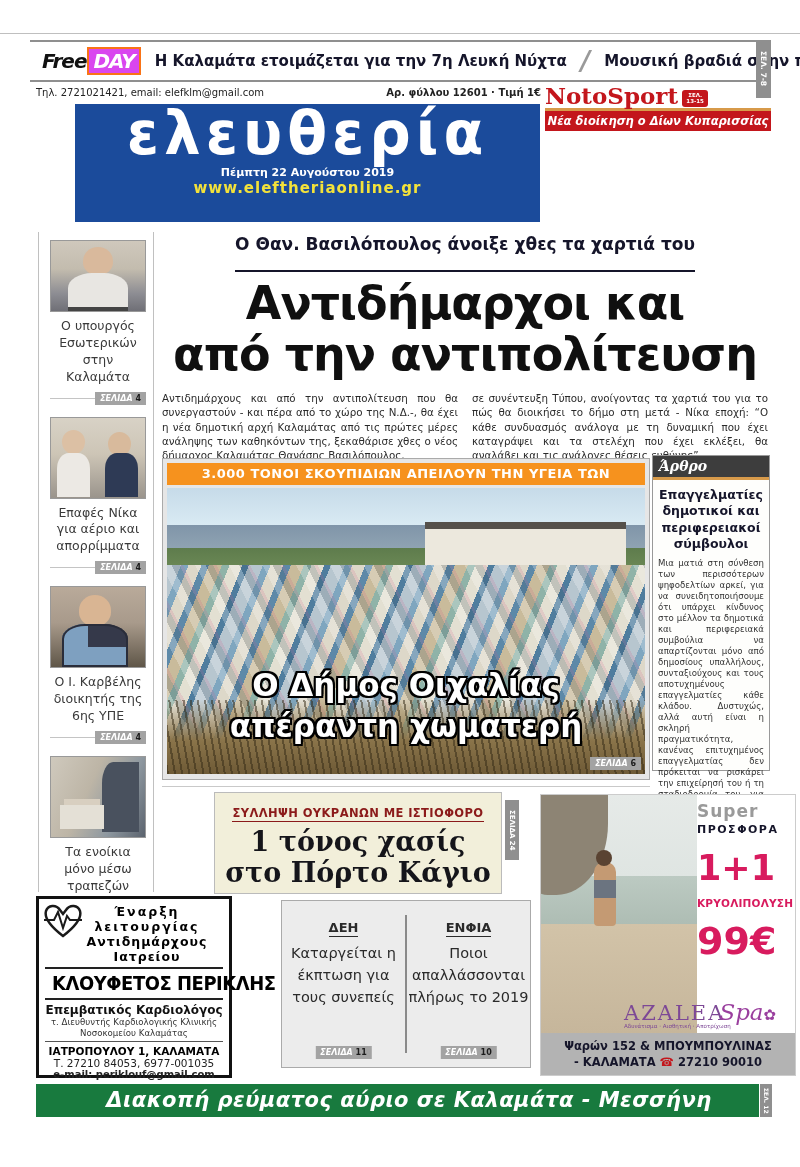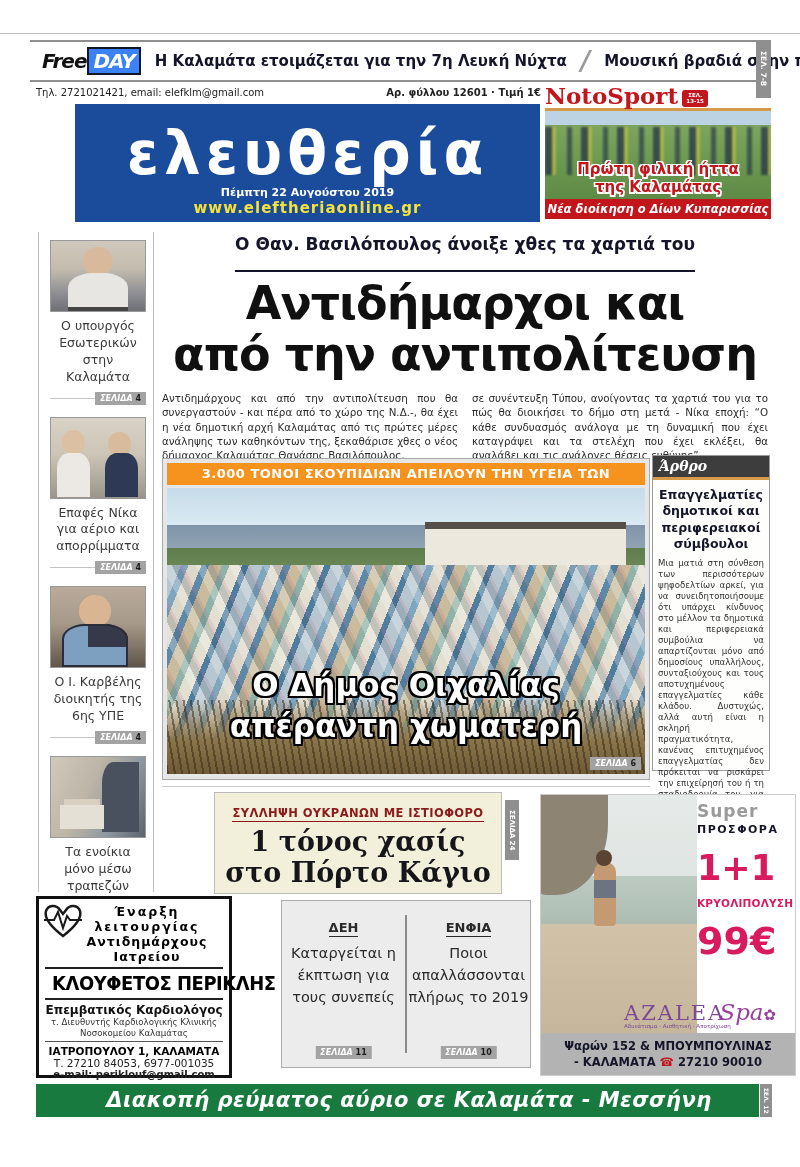--- a/index.html
+++ b/index.html
@@ -13,7 +13,7 @@
   .top-strip { top:40px; left:30px; width:727px; height:42px; border-top:2px solid #8f8f8f; border-bottom:2px solid #8f8f8f; display:flex; align-items:center; padding:0 12px; gap:14px; background:#fff; }
   .freeday { display:flex; align-items:center; font-style:italic; font-weight:bold; font-size:20px; }
   .freeday .free { color:#111; letter-spacing:-1px; }
-  .freeday .day { background:#3b82f6; color:#fff; border:2px solid #0f172a; padding:0 4px; margin-left:1px; letter-spacing:-1px; }
+  .freeday .day { background:#d946ef; color:#fff; border:2px solid #f97316; padding:0 4px; margin-left:1px; letter-spacing:-1px; }
   .strip-headline { font-weight:bold; font-size:15px; color:#15152a; white-space:nowrap; }
   .strip-sep { color:#9a9a9a; font-size:26px; font-style:italic; font-weight:bold; }
 

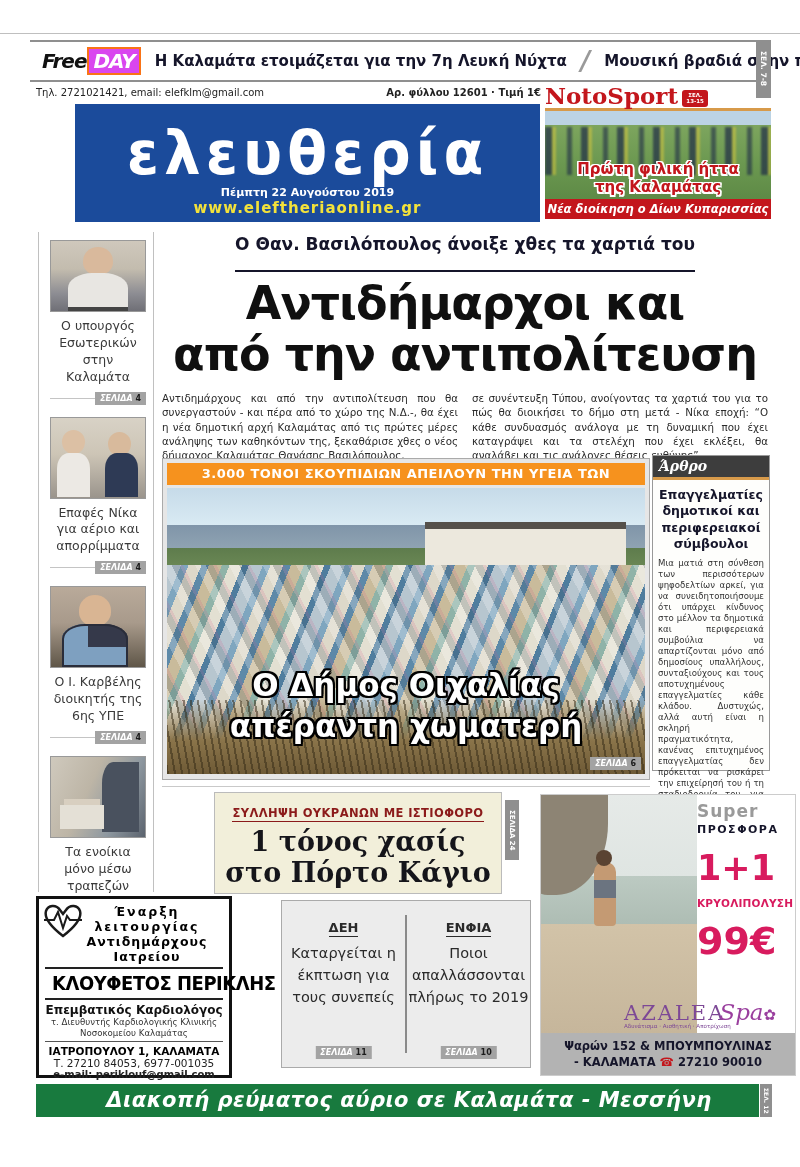--- a/index.html
+++ b/index.html
@@ -27,7 +27,7 @@
   .header-line .issue { font-weight:bold; }
 
   
-  .masthead { top:104px; left:75px; width:465px; height:118px; background:#1b4b9b; color:#fff; text-align:center; display:flex; flex-direction:column; justify-content:flex-end; padding-bottom:5px; }
+  .masthead { top:104px; left:75px; width:465px; height:118px; background:#1b4b9b; color:#fff; text-align:center; display:flex; flex-direction:column; padding-bottom:5px; }
   .masthead .logo { font-size:58px; font-weight:bold; letter-spacing:5px; line-height:1; margin-bottom:4px; transform:scaleY(1.05); }
   .masthead .date { font-size:11px; font-weight:bold; }
   .masthead .url { font-size:15px; font-weight:bold; color:#f3e23a; letter-spacing:1px; }

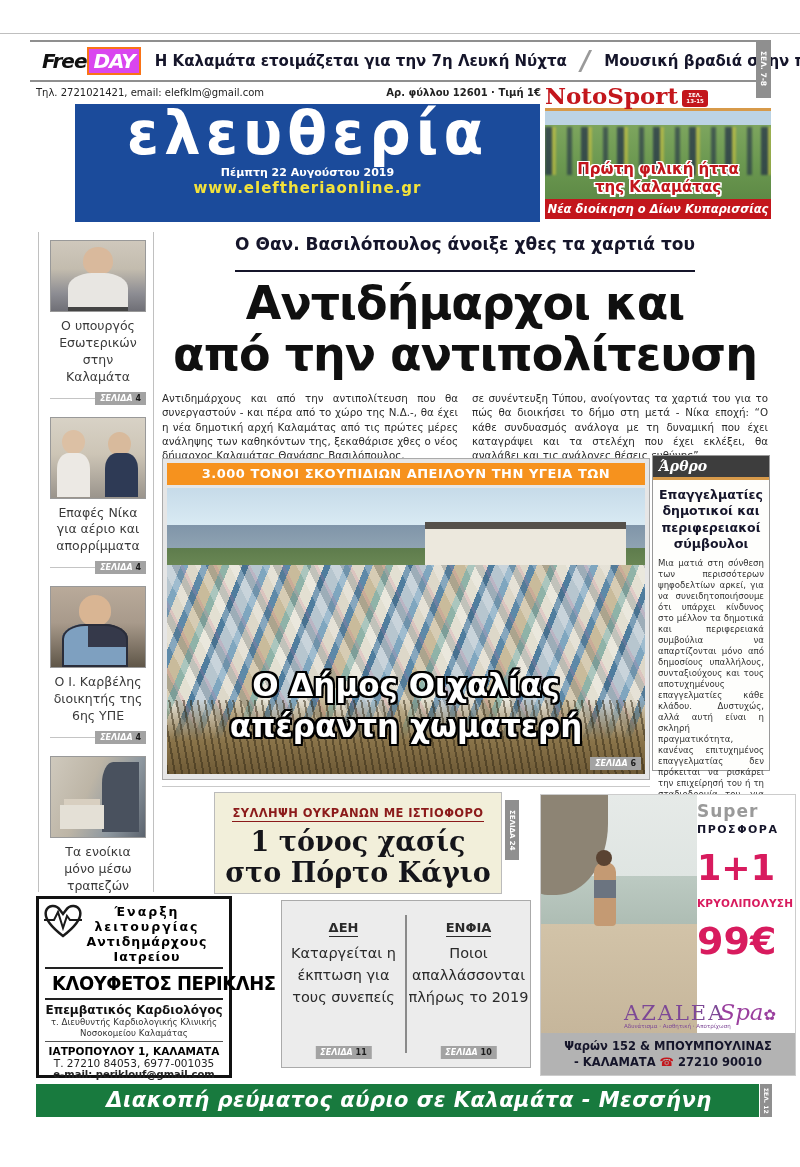--- a/index.html
+++ b/index.html
@@ -185,13 +185,6 @@
       <span class="ns-title">NotoSport</span>
       <span class="ns-badge">ΣΕΛ. 13-15</span>
     </div>
-    <div class="ns-photo">
-      <div class="ns-figures"></div>
-      <div class="ns-overlay">
-        <div>Πρώτη φιλική ήττα</div>
-        <div>της Καλαμάτας</div>
-      </div>
-    </div>
     <div class="ns-bar">Νέα διοίκηση ο Δίων Κυπαρισσίας</div>
   </div>
 

